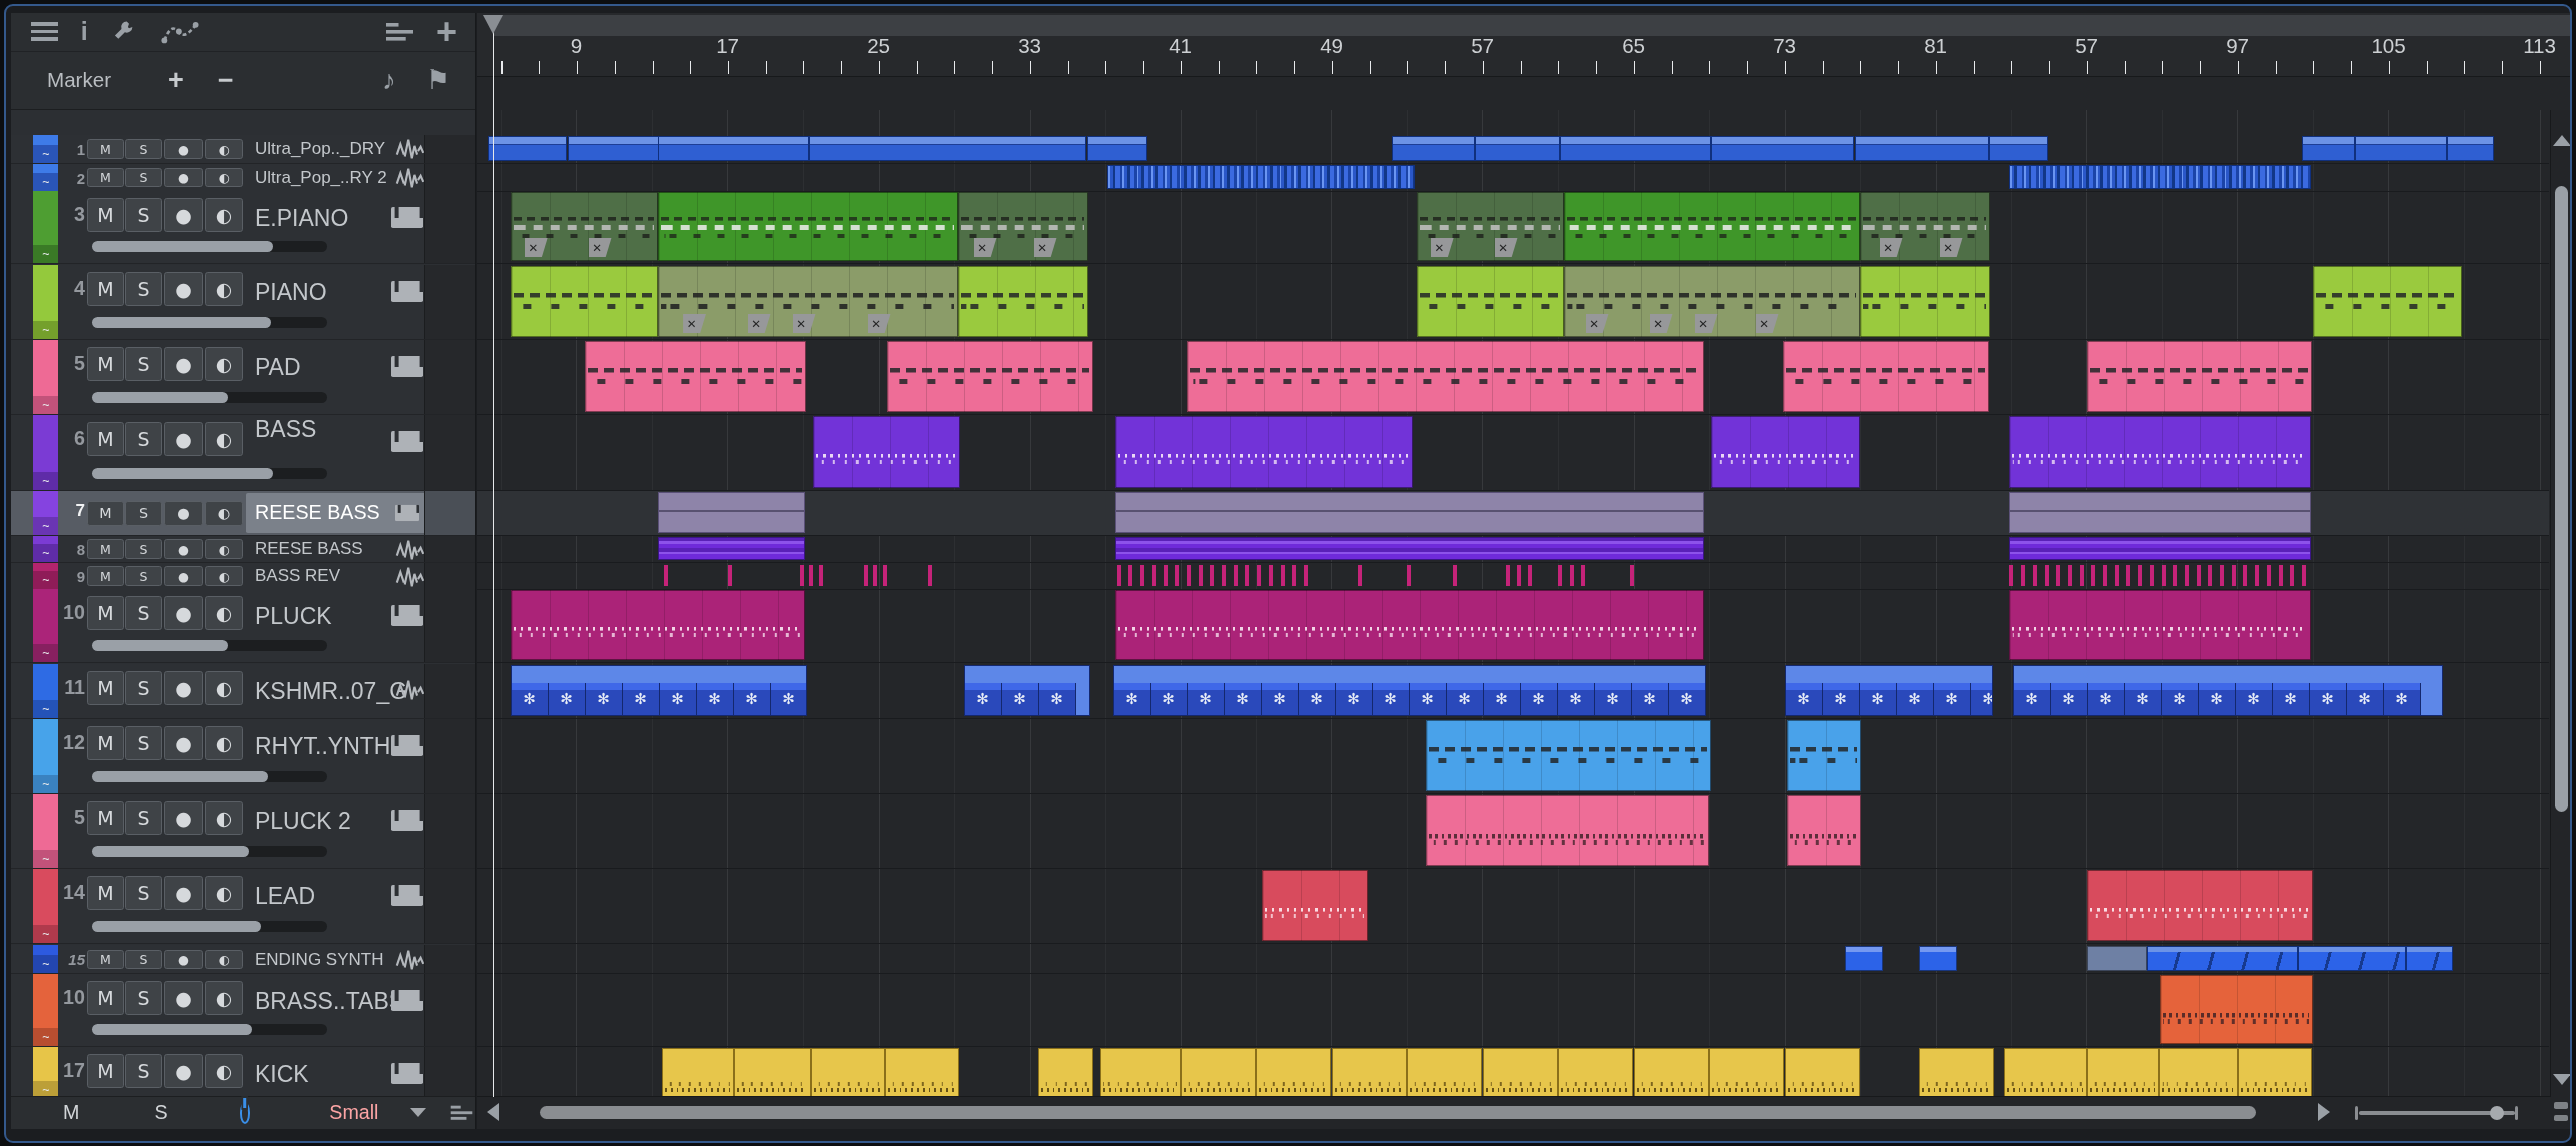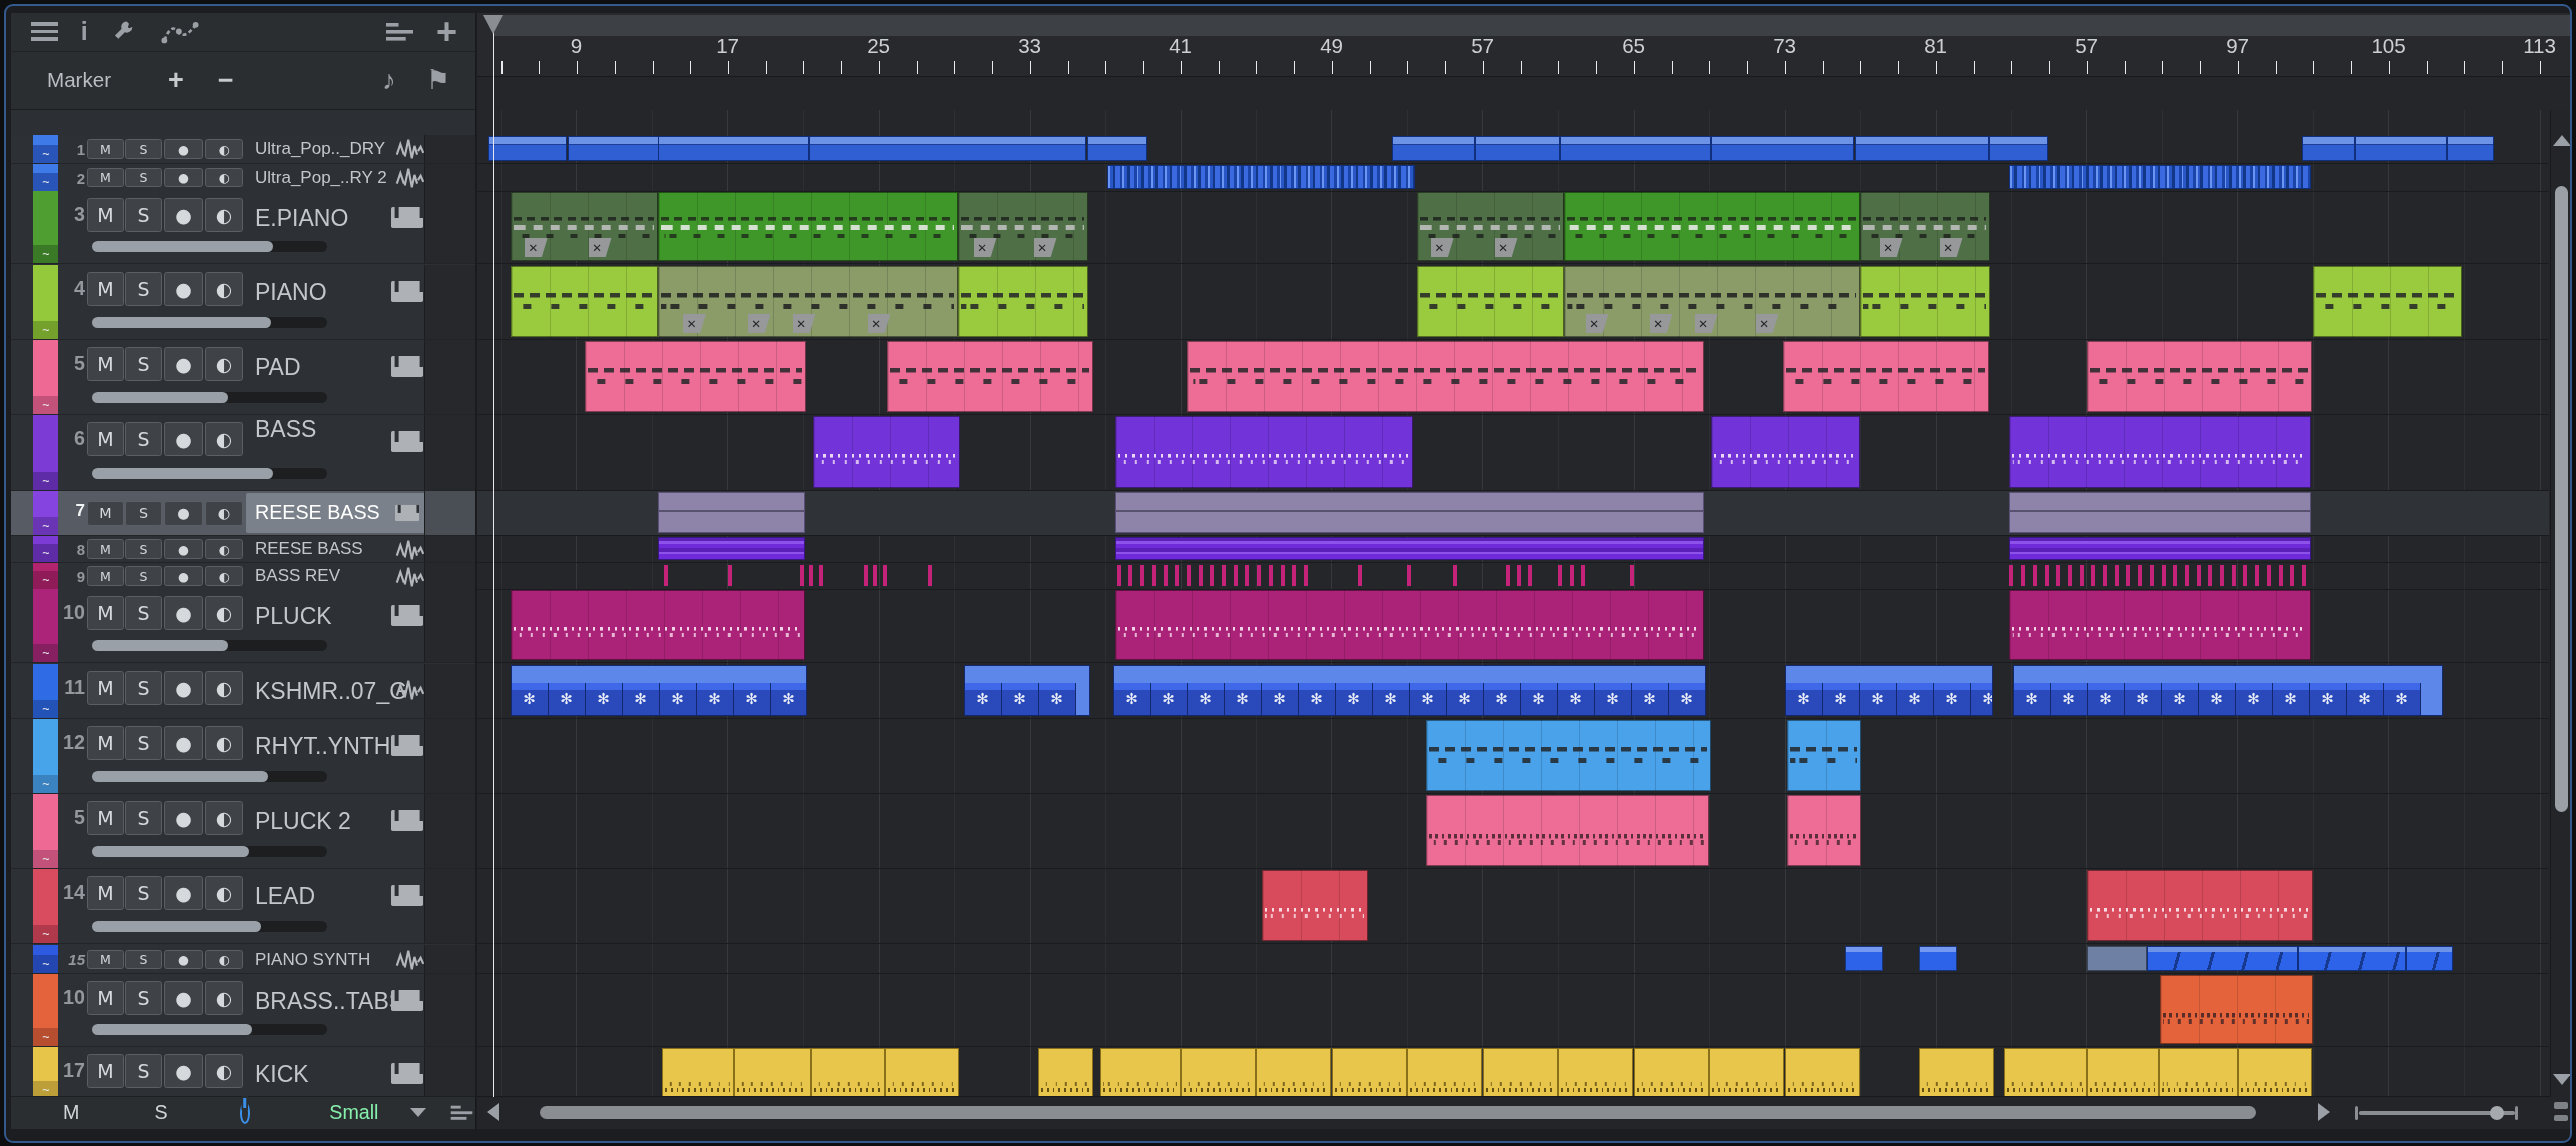--- a/index.html
+++ b/index.html
@@ -364,7 +364,7 @@
           <div class="tbtn" style="left: 114px; top: 4.9px; width: 37px; height: 19.7px; font-size: 12.5px;">S</div>
           <div class="tbtn" style="left: 153px; top: 4.9px; width: 39px; height: 19.7px; font-size: 12.5px;">●</div>
           <div class="tbtn" style="left: 194px; top: 4.9px; width: 38px; height: 19.7px; font-size: 12.5px;">◐</div>
-          <div class="tname" style="left: 244px; font-size: 17px; top: 4.9px;">PIANO SYNTH</div>
+          <div class="tname" style="left: 244px; font-size: 17px; top: 4.9px;">ENDING SYNTH</div>
           <div class="waveicon" style="right: 50px; top: 3.1px;"><svg width="30" height="23" viewBox="0 0 34 26">
               <path d="M2 20 L6 8 L10 20 M11 22 L15 3 L19 24 L22 10 L25 20 M26 16 L29 11 L32 18" stroke="#b4b8bd" stroke-width="2.4" fill="none"></path>
             </svg></div>

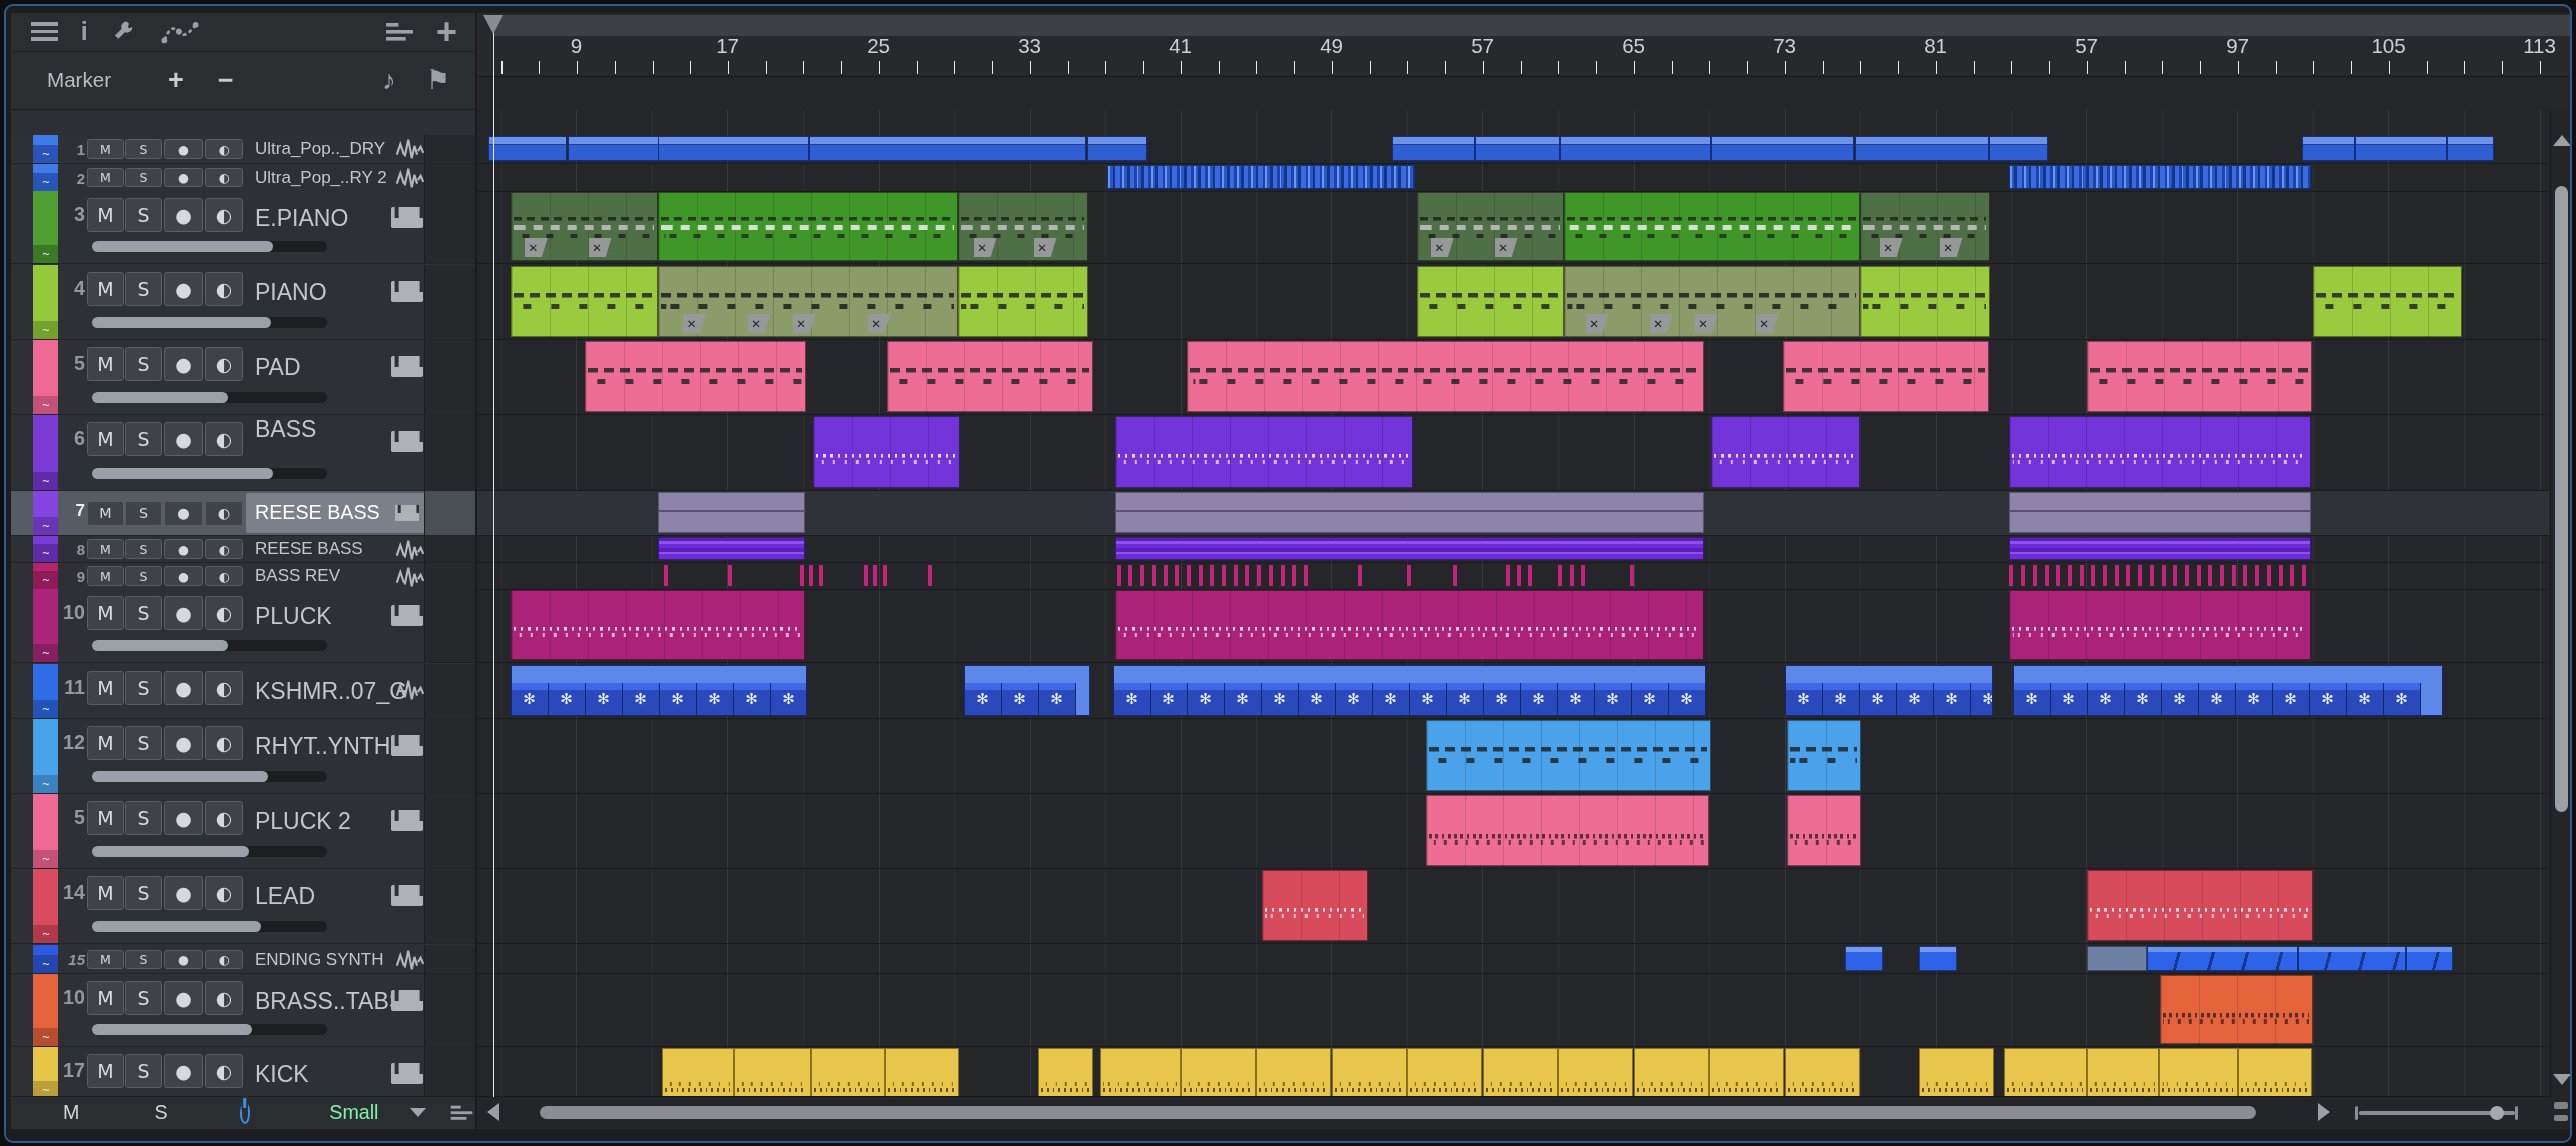--- a/index.html
+++ b/index.html
@@ -405,7 +405,7 @@
       <span style="margin-left:52px;">M</span>
       <span style="margin-left:75px;">S</span>
       <span class="power" style="margin-left:72px;"></span>
-      <span style="margin-left:79px;color:#86efac;">Small</span>
+      <span style="margin-left:79px;color:#fca5a5;">Small</span>
       <span class="downtri" style="margin-left:32px;"></span>
       <span style="margin-left:21.5px;">
           <span class="ilist" style="transform:scale(.8);display:block;"></span>

